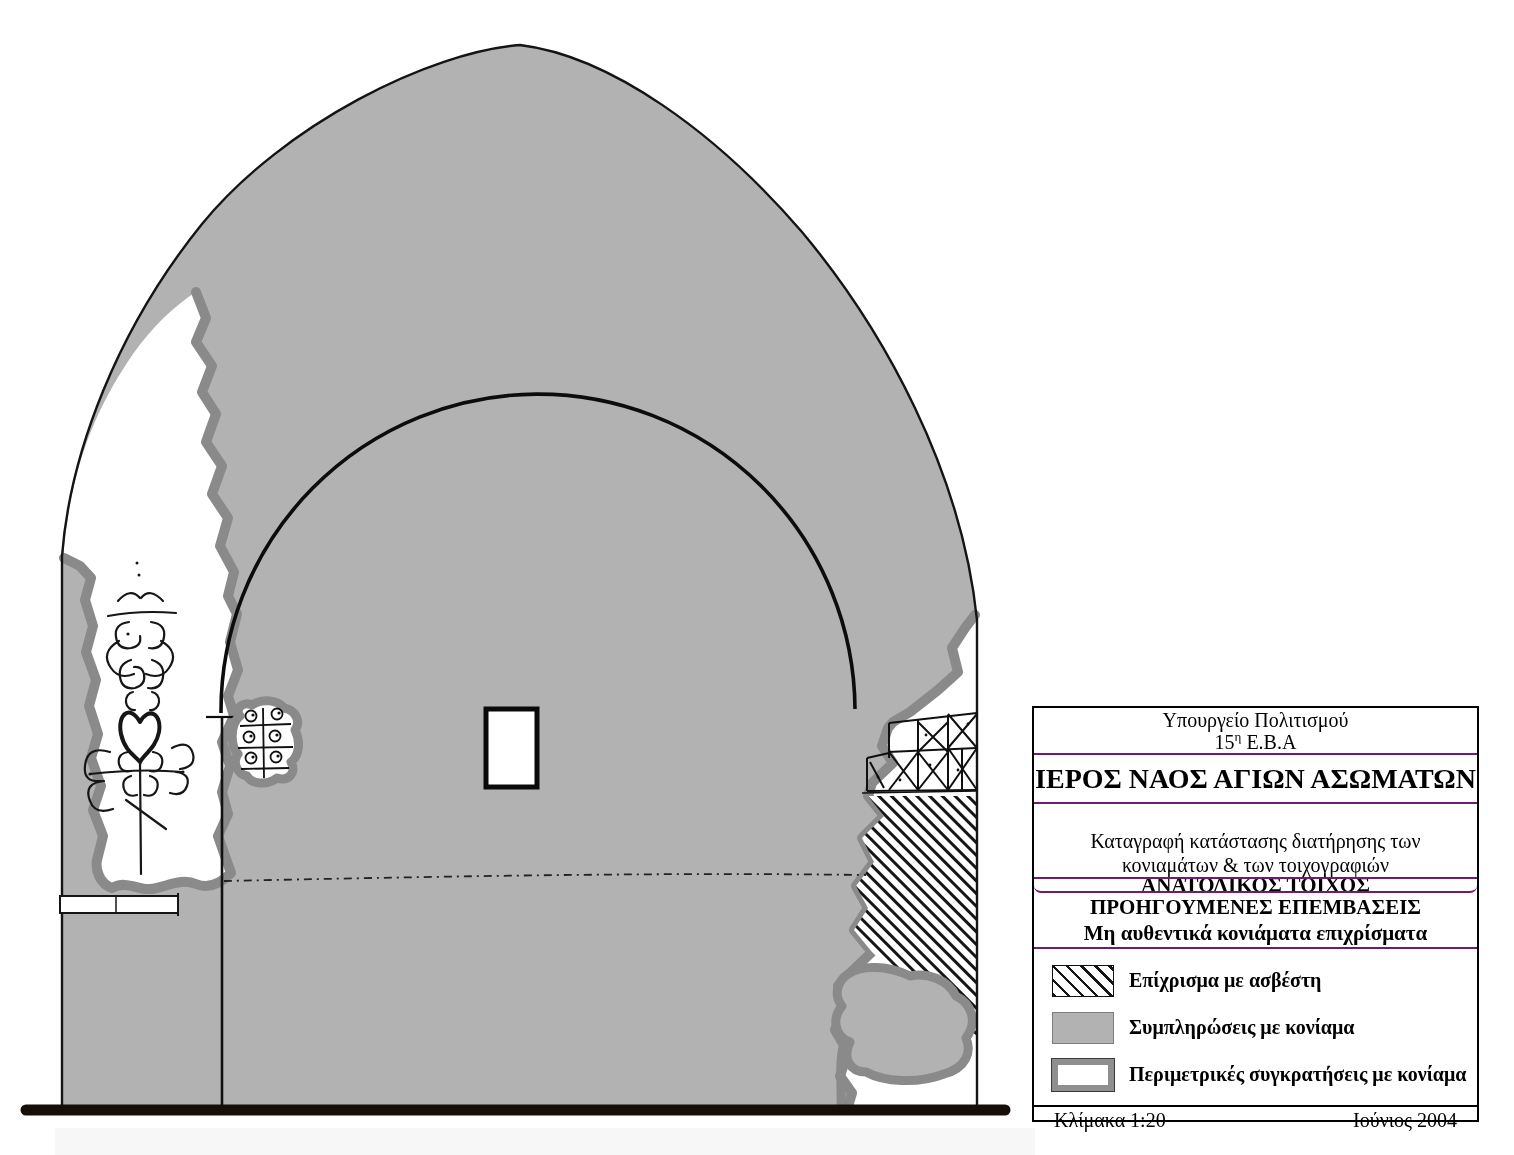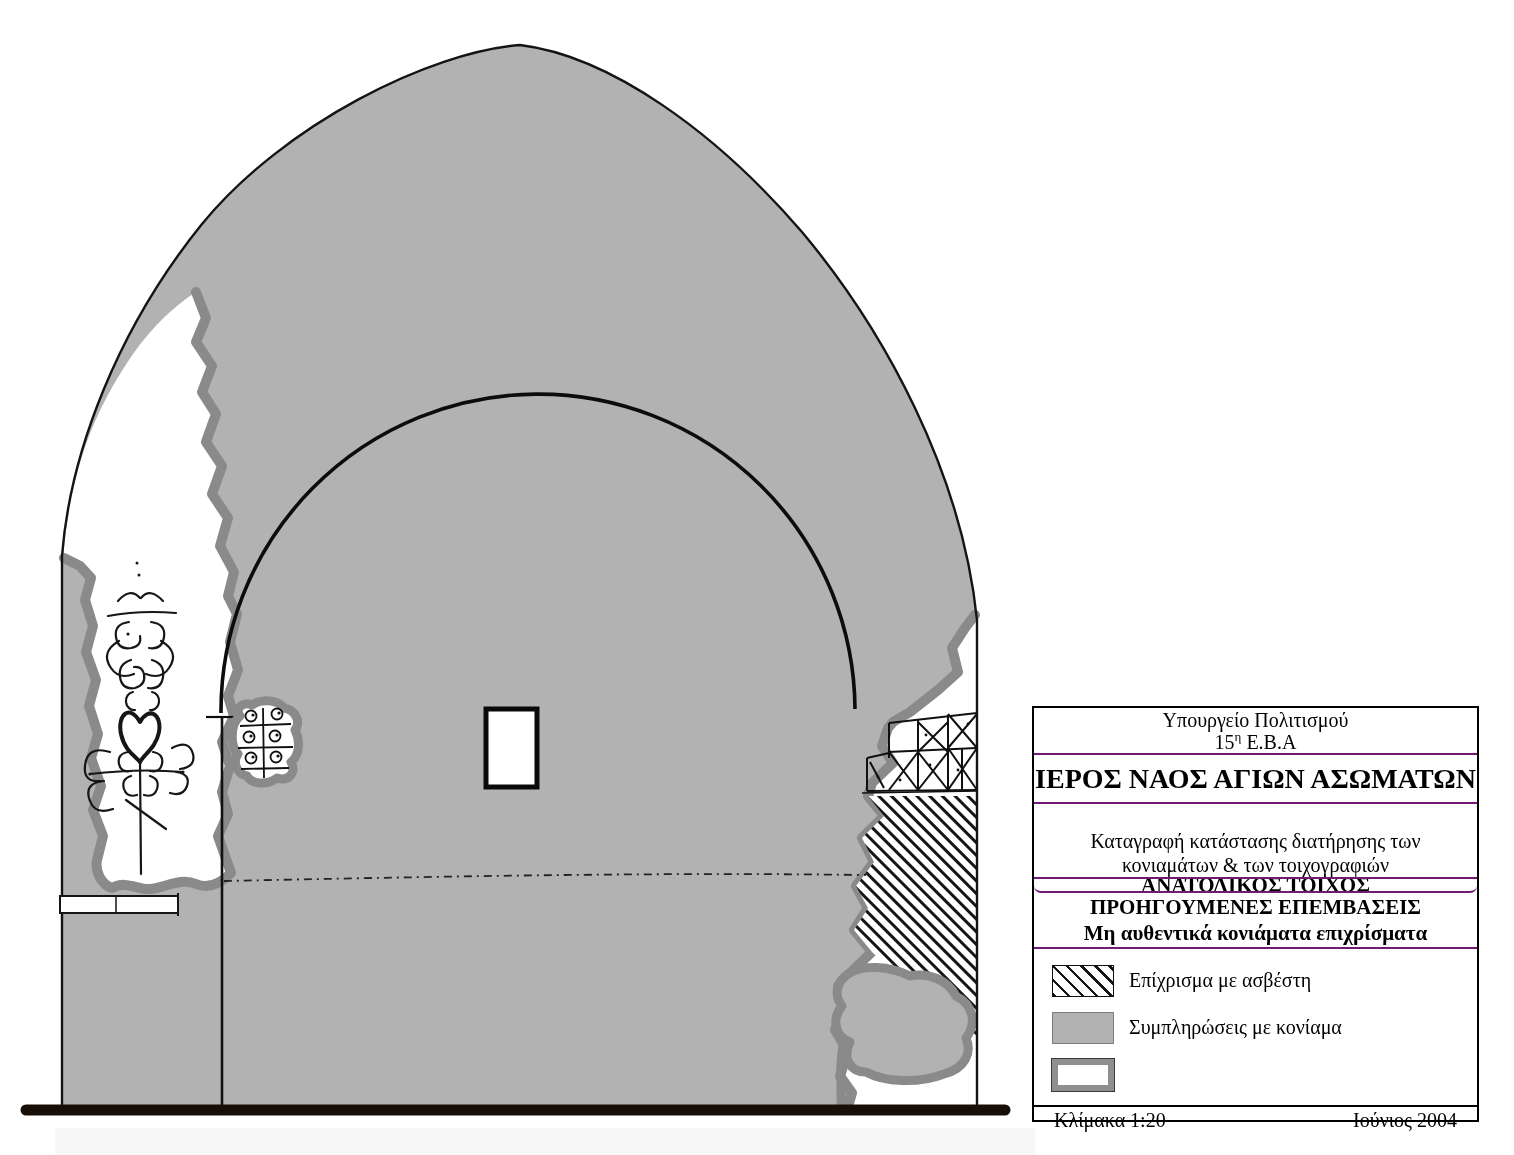--- a/index.html
+++ b/index.html
@@ -26,7 +26,7 @@
                 background:repeating-linear-gradient(45deg,#161616 0 2.5px,#ffffff 2.5px 10px);}
   .swatch.gray{background:#b2b2b2;border:1px solid #7e7e7e;}
   .swatch.outline{background:#fff;border:6px solid #8f8f8f;outline:1px solid #3a3a3a;}
-  .legendLabel{font-size:20px;white-space:nowrap;}
+  .legendLabel{font-size:20px;white-space:nowrap;font-weight:bold;}
   .footerRow{height:26px;display:flex;justify-content:space-between;align-items:center;
              padding:0 20px;font-size:20px;box-sizing:border-box;}
 </style>

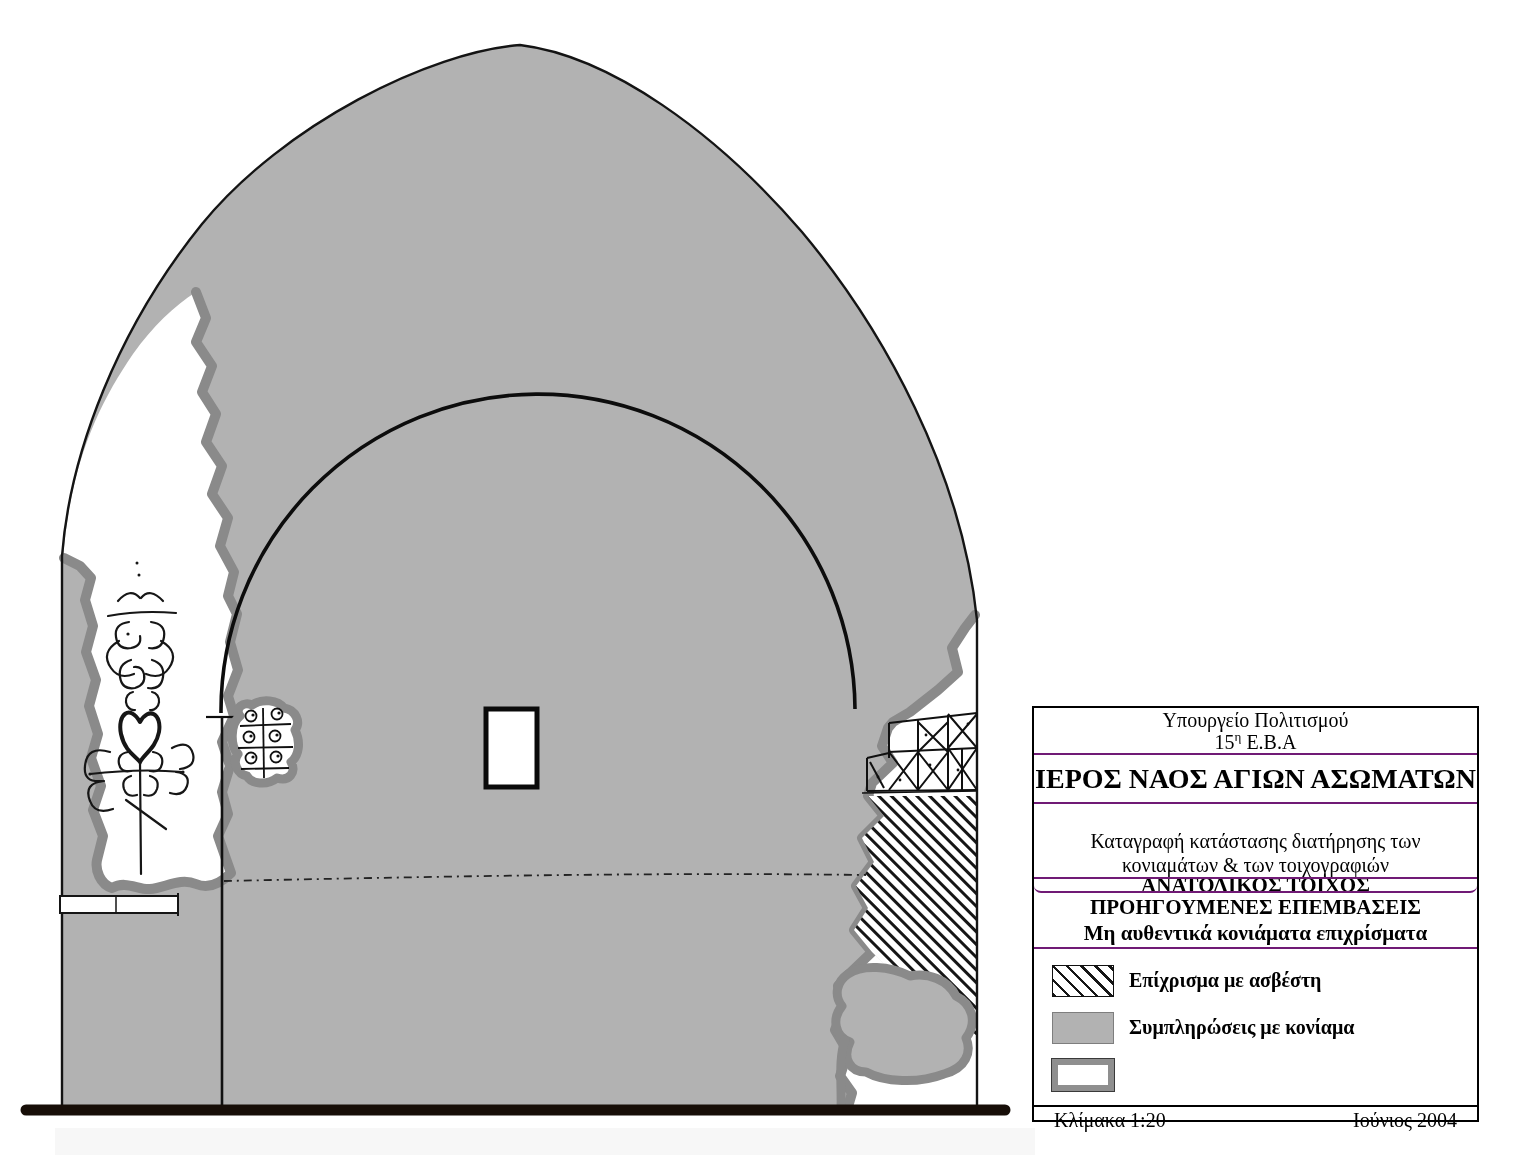--- a/index.html
+++ b/index.html
@@ -220,6 +220,7 @@
       </div>
       <div class="legendItem">
         <div class="swatch outline"></div>
+        <div class="legendLabel">Περιμετρικές συγκρατήσεις με κονίαμα</div>
       </div>
     </div>
 

